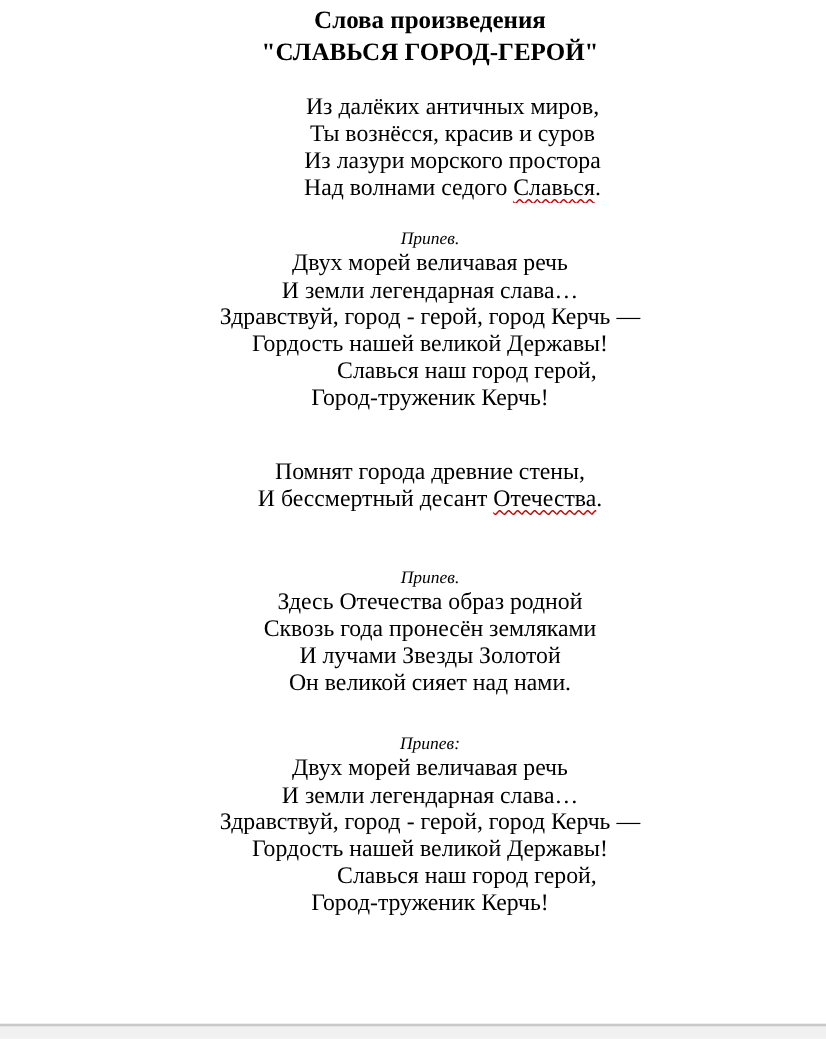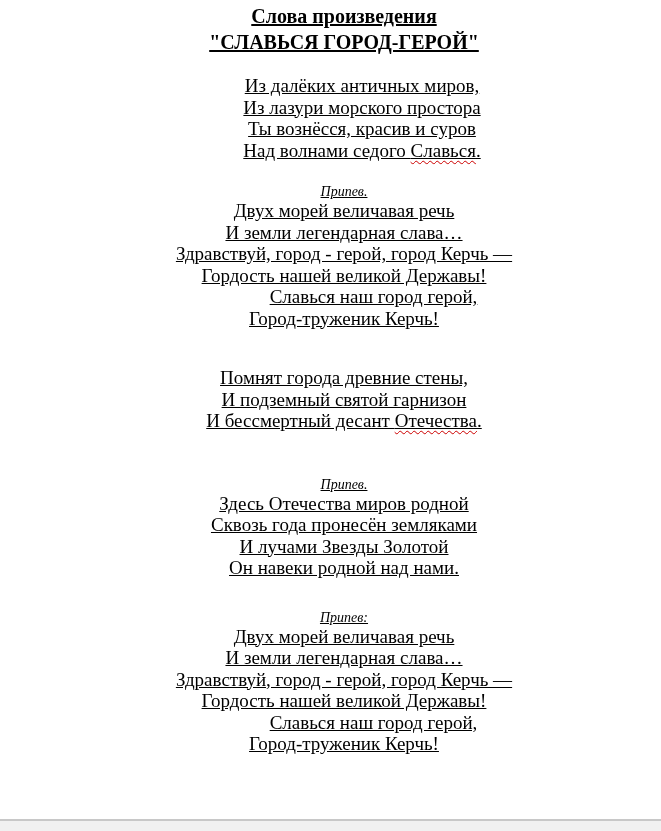--- a/index.html
+++ b/index.html
@@ -20,7 +20,6 @@
     top: 0; left: 0;
     width: 661px;
     text-align: center;
-    text-decoration: underline;
   }
   .title-block {
     padding-top: 3px;

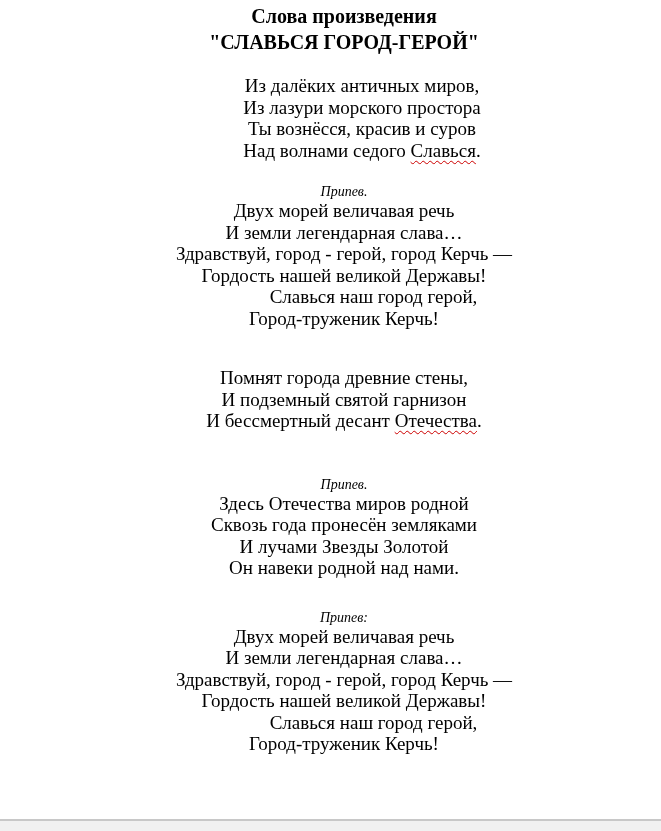--- a/index.html
+++ b/index.html
@@ -79,8 +79,8 @@
 
   <div class="stanza verse1">
     <div class="line">Из далёких античных миров,</div>
+    <div class="line">Ты вознёсся, красив и суров</div>
     <div class="line">Из лазури морского простора</div>
-    <div class="line">Ты вознёсся, красив и суров</div>
     <div class="line"><span>Над волнами седого </span><span class="misspelled">Славься</span><span>.</span></div>
   </div>
 

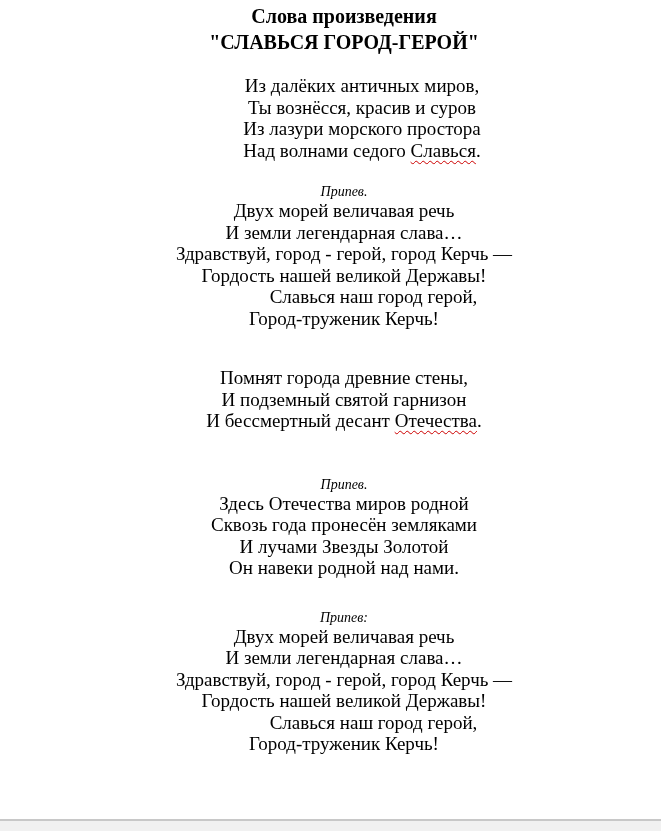--- a/index.html
+++ b/index.html
@@ -97,7 +97,6 @@
 
   <div class="stanza verse2">
     <div class="line shift">Помнят города древние стены,</div>
-    <div class="line shift">И подземный святой гарнизон</div>
     <div class="line shift"><span>И бессмертный десант </span><span class="misspelled">Отечества</span><span>.</span></div>
   </div>
 

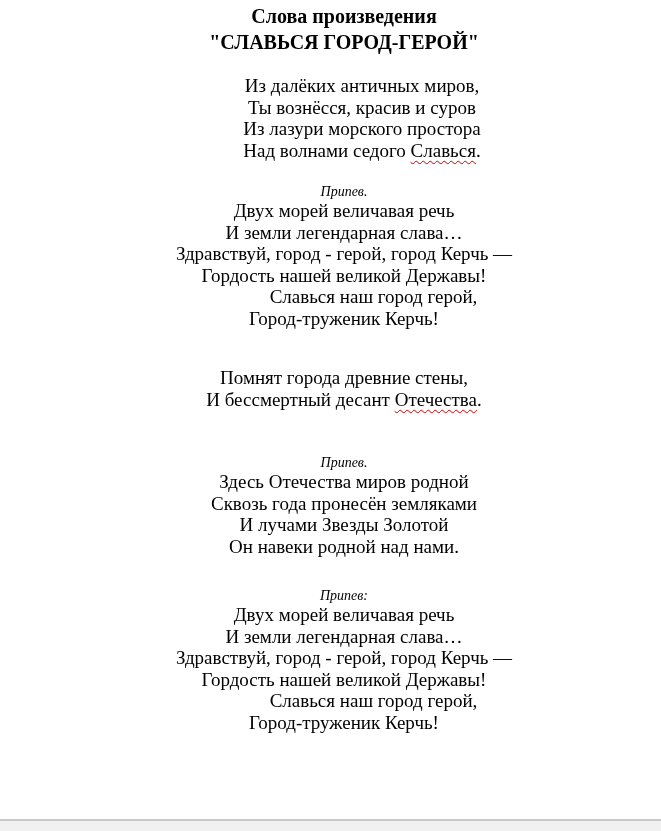--- a/index.html
+++ b/index.html
@@ -103,7 +103,7 @@
   <div class="chorus-label label2">Припев.</div>
 
   <div class="stanza verse3">
-    <div class="line">Здесь Отечества миров родной</div>
+    <div class="line">Здесь Отечества образ родной</div>
     <div class="line">Сквозь года пронесён земляками</div>
     <div class="line">И лучами Звезды Золотой</div>
     <div class="line">Он навеки родной над нами.</div>

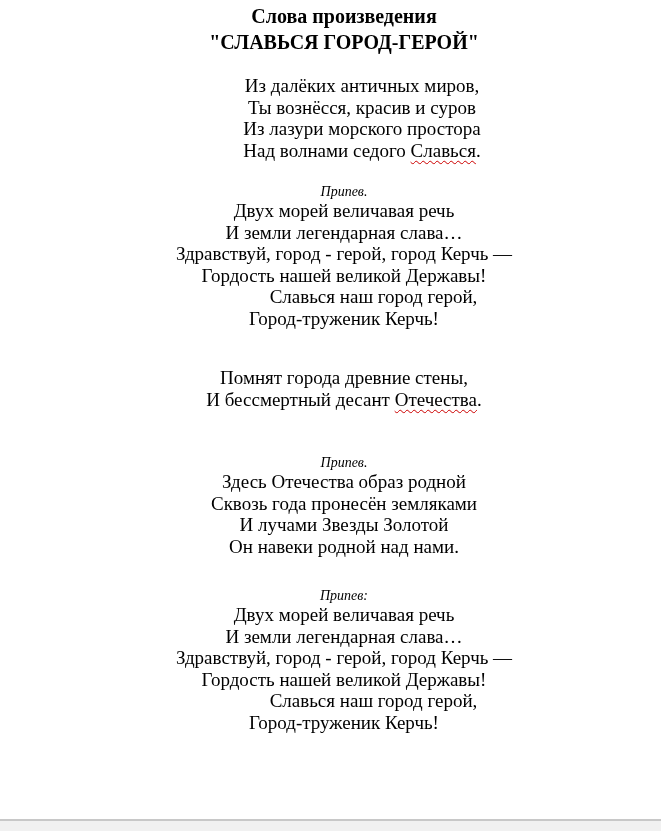--- a/index.html
+++ b/index.html
@@ -106,7 +106,7 @@
     <div class="line">Здесь Отечества образ родной</div>
     <div class="line">Сквозь года пронесён земляками</div>
     <div class="line">И лучами Звезды Золотой</div>
-    <div class="line">Он навеки родной над нами.</div>
+    <div class="line">Он великой сияет над нами.</div>
   </div>
 
   <div class="chorus-label label3">Припев:</div>

